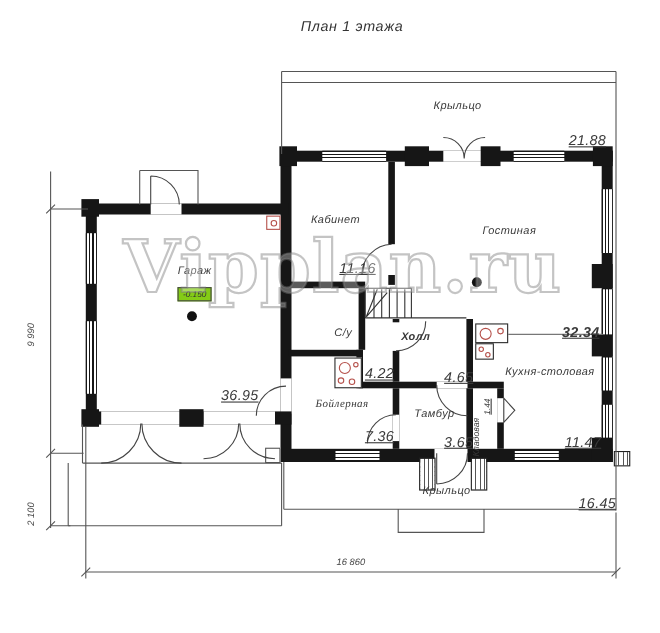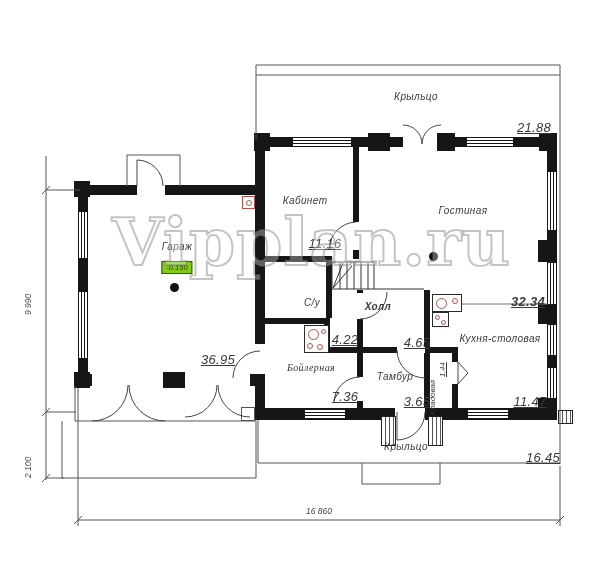--- a/index.html
+++ b/index.html
@@ -171,6 +171,7 @@
     <span class="rc" style="left:3px;top:3px;width:6px;height:6px;"></span>
   </div>
 
+  <div id="title" class="txt">План 1 этажа</div>
   <div id="wm">Vipplan.ru</div>
 
   <div class="lbl txt" style="left:416px;top:91px;">Крыльцо</div>

